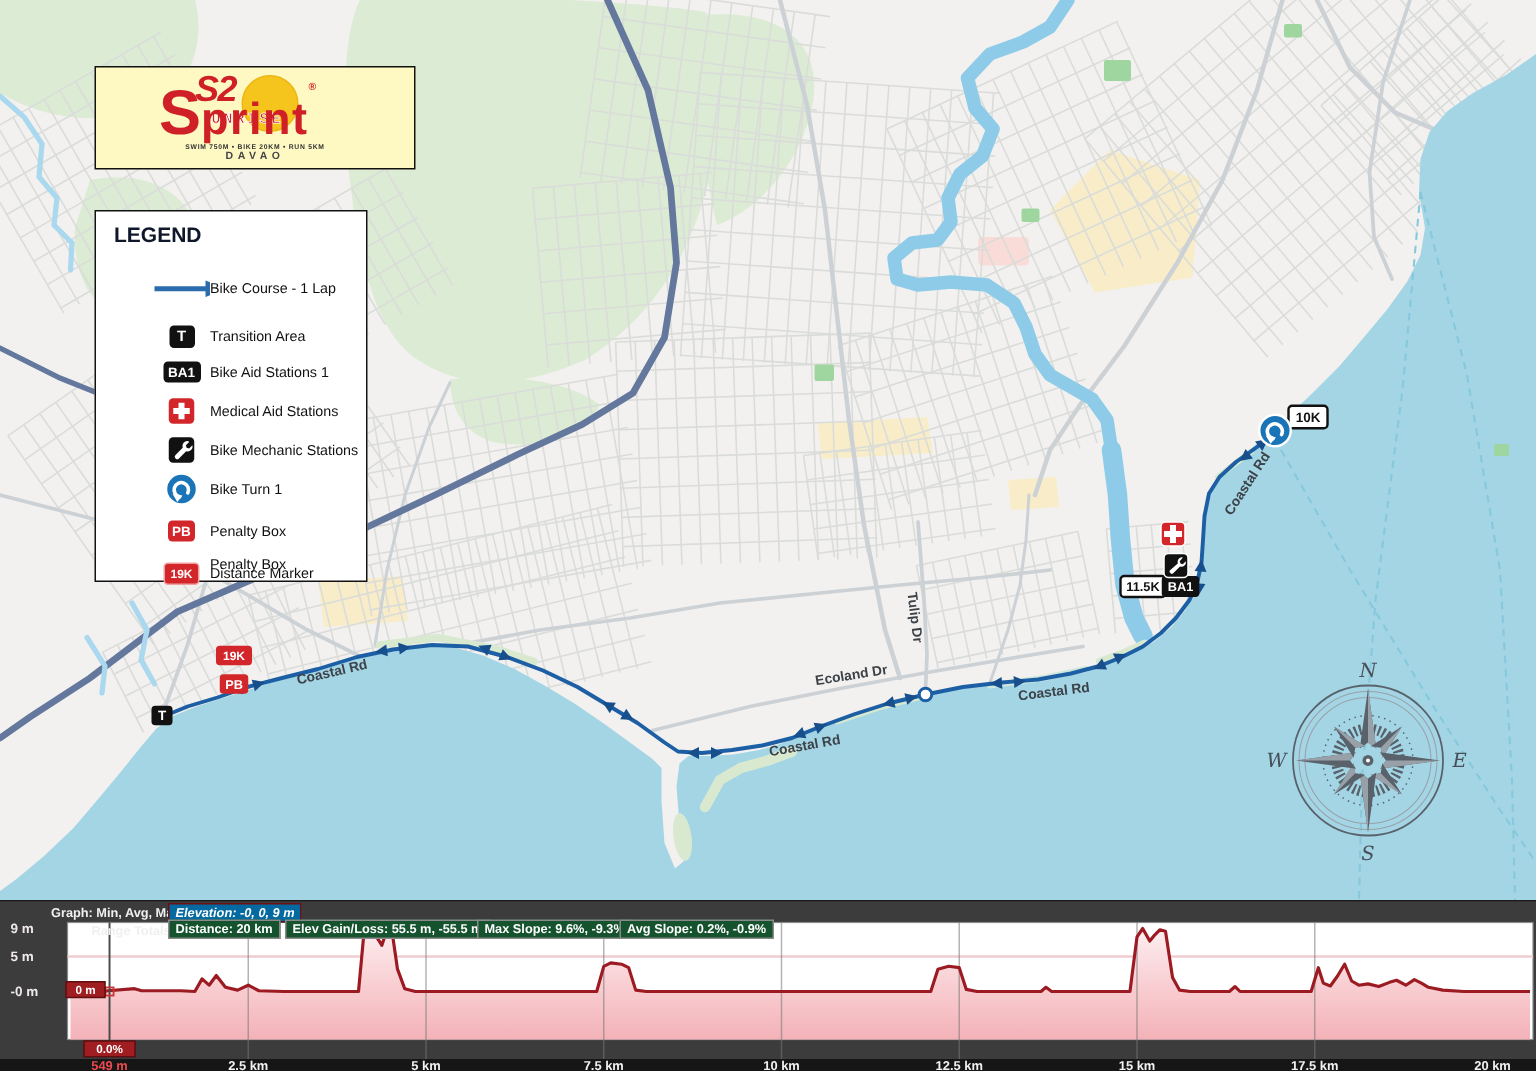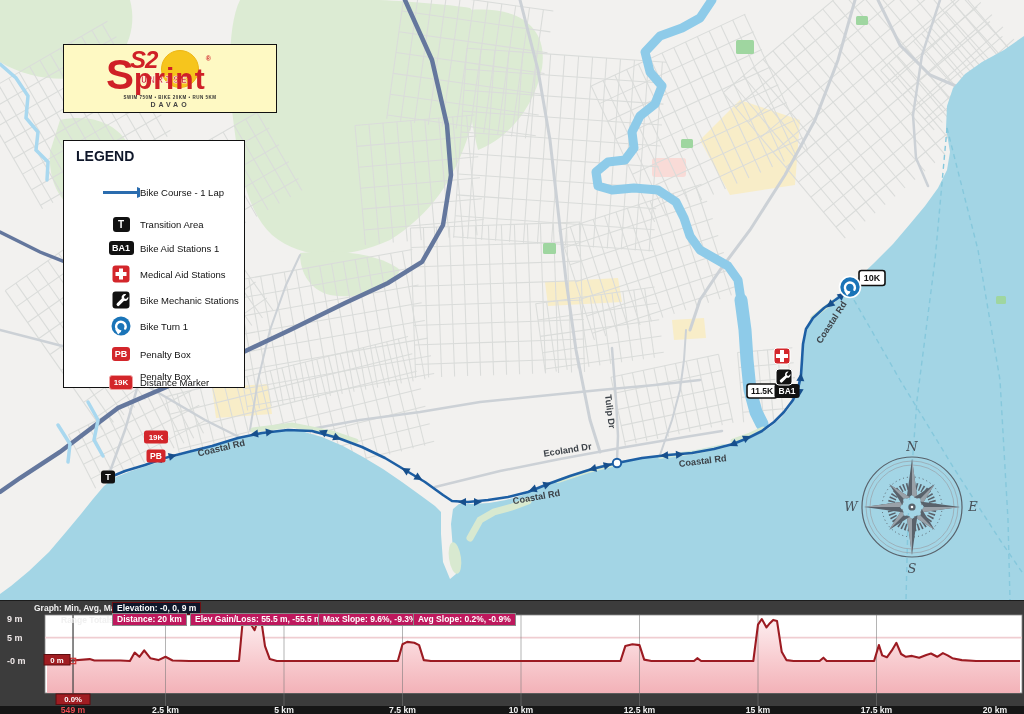--- a/index.html
+++ b/index.html
@@ -48,7 +48,7 @@
               white-space:nowrap;z-index:8;}
   .stat-box{position:absolute;font-size:8.5px;font-weight:bold;color:#fff;background:#be185d;
             border:1px solid #8a8a8a;padding:1px 4px;white-space:nowrap;line-height:9px;z-index:8;}
-  .stat-box.red{background:#0f172a;border-color:#6e1013;}
+  .stat-box.red{background:#0369a1;border-color:#6e1013;font-style:italic;}
 </style>
 </head>
 <body>

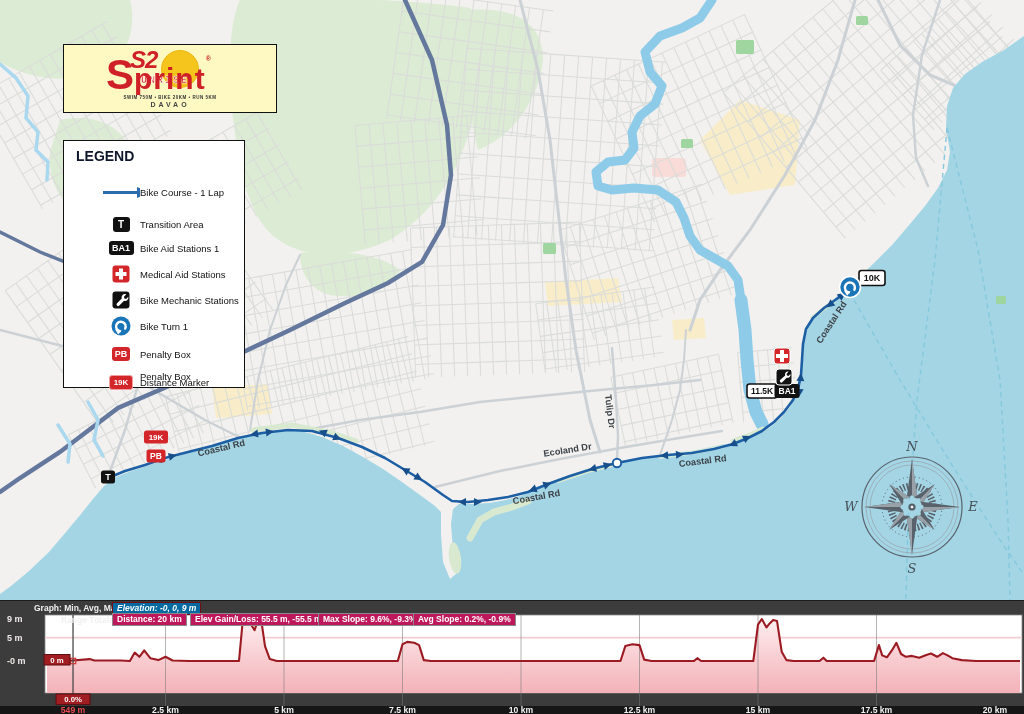--- a/index.html
+++ b/index.html
@@ -46,7 +46,7 @@
   .elev svg{position:absolute;left:0;top:0;}
   .stat-label{position:absolute;font-size:8.5px;font-weight:bold;color:#f0f0f0;
               white-space:nowrap;z-index:8;}
-  .stat-box{position:absolute;font-size:8.5px;font-weight:bold;color:#fff;background:#be185d;
+  .stat-box{position:absolute;font-size:8.5px;font-weight:bold;color:#fff;background:#14532d;
             border:1px solid #8a8a8a;padding:1px 4px;white-space:nowrap;line-height:9px;z-index:8;}
   .stat-box.red{background:#0369a1;border-color:#6e1013;font-style:italic;}
 </style>

